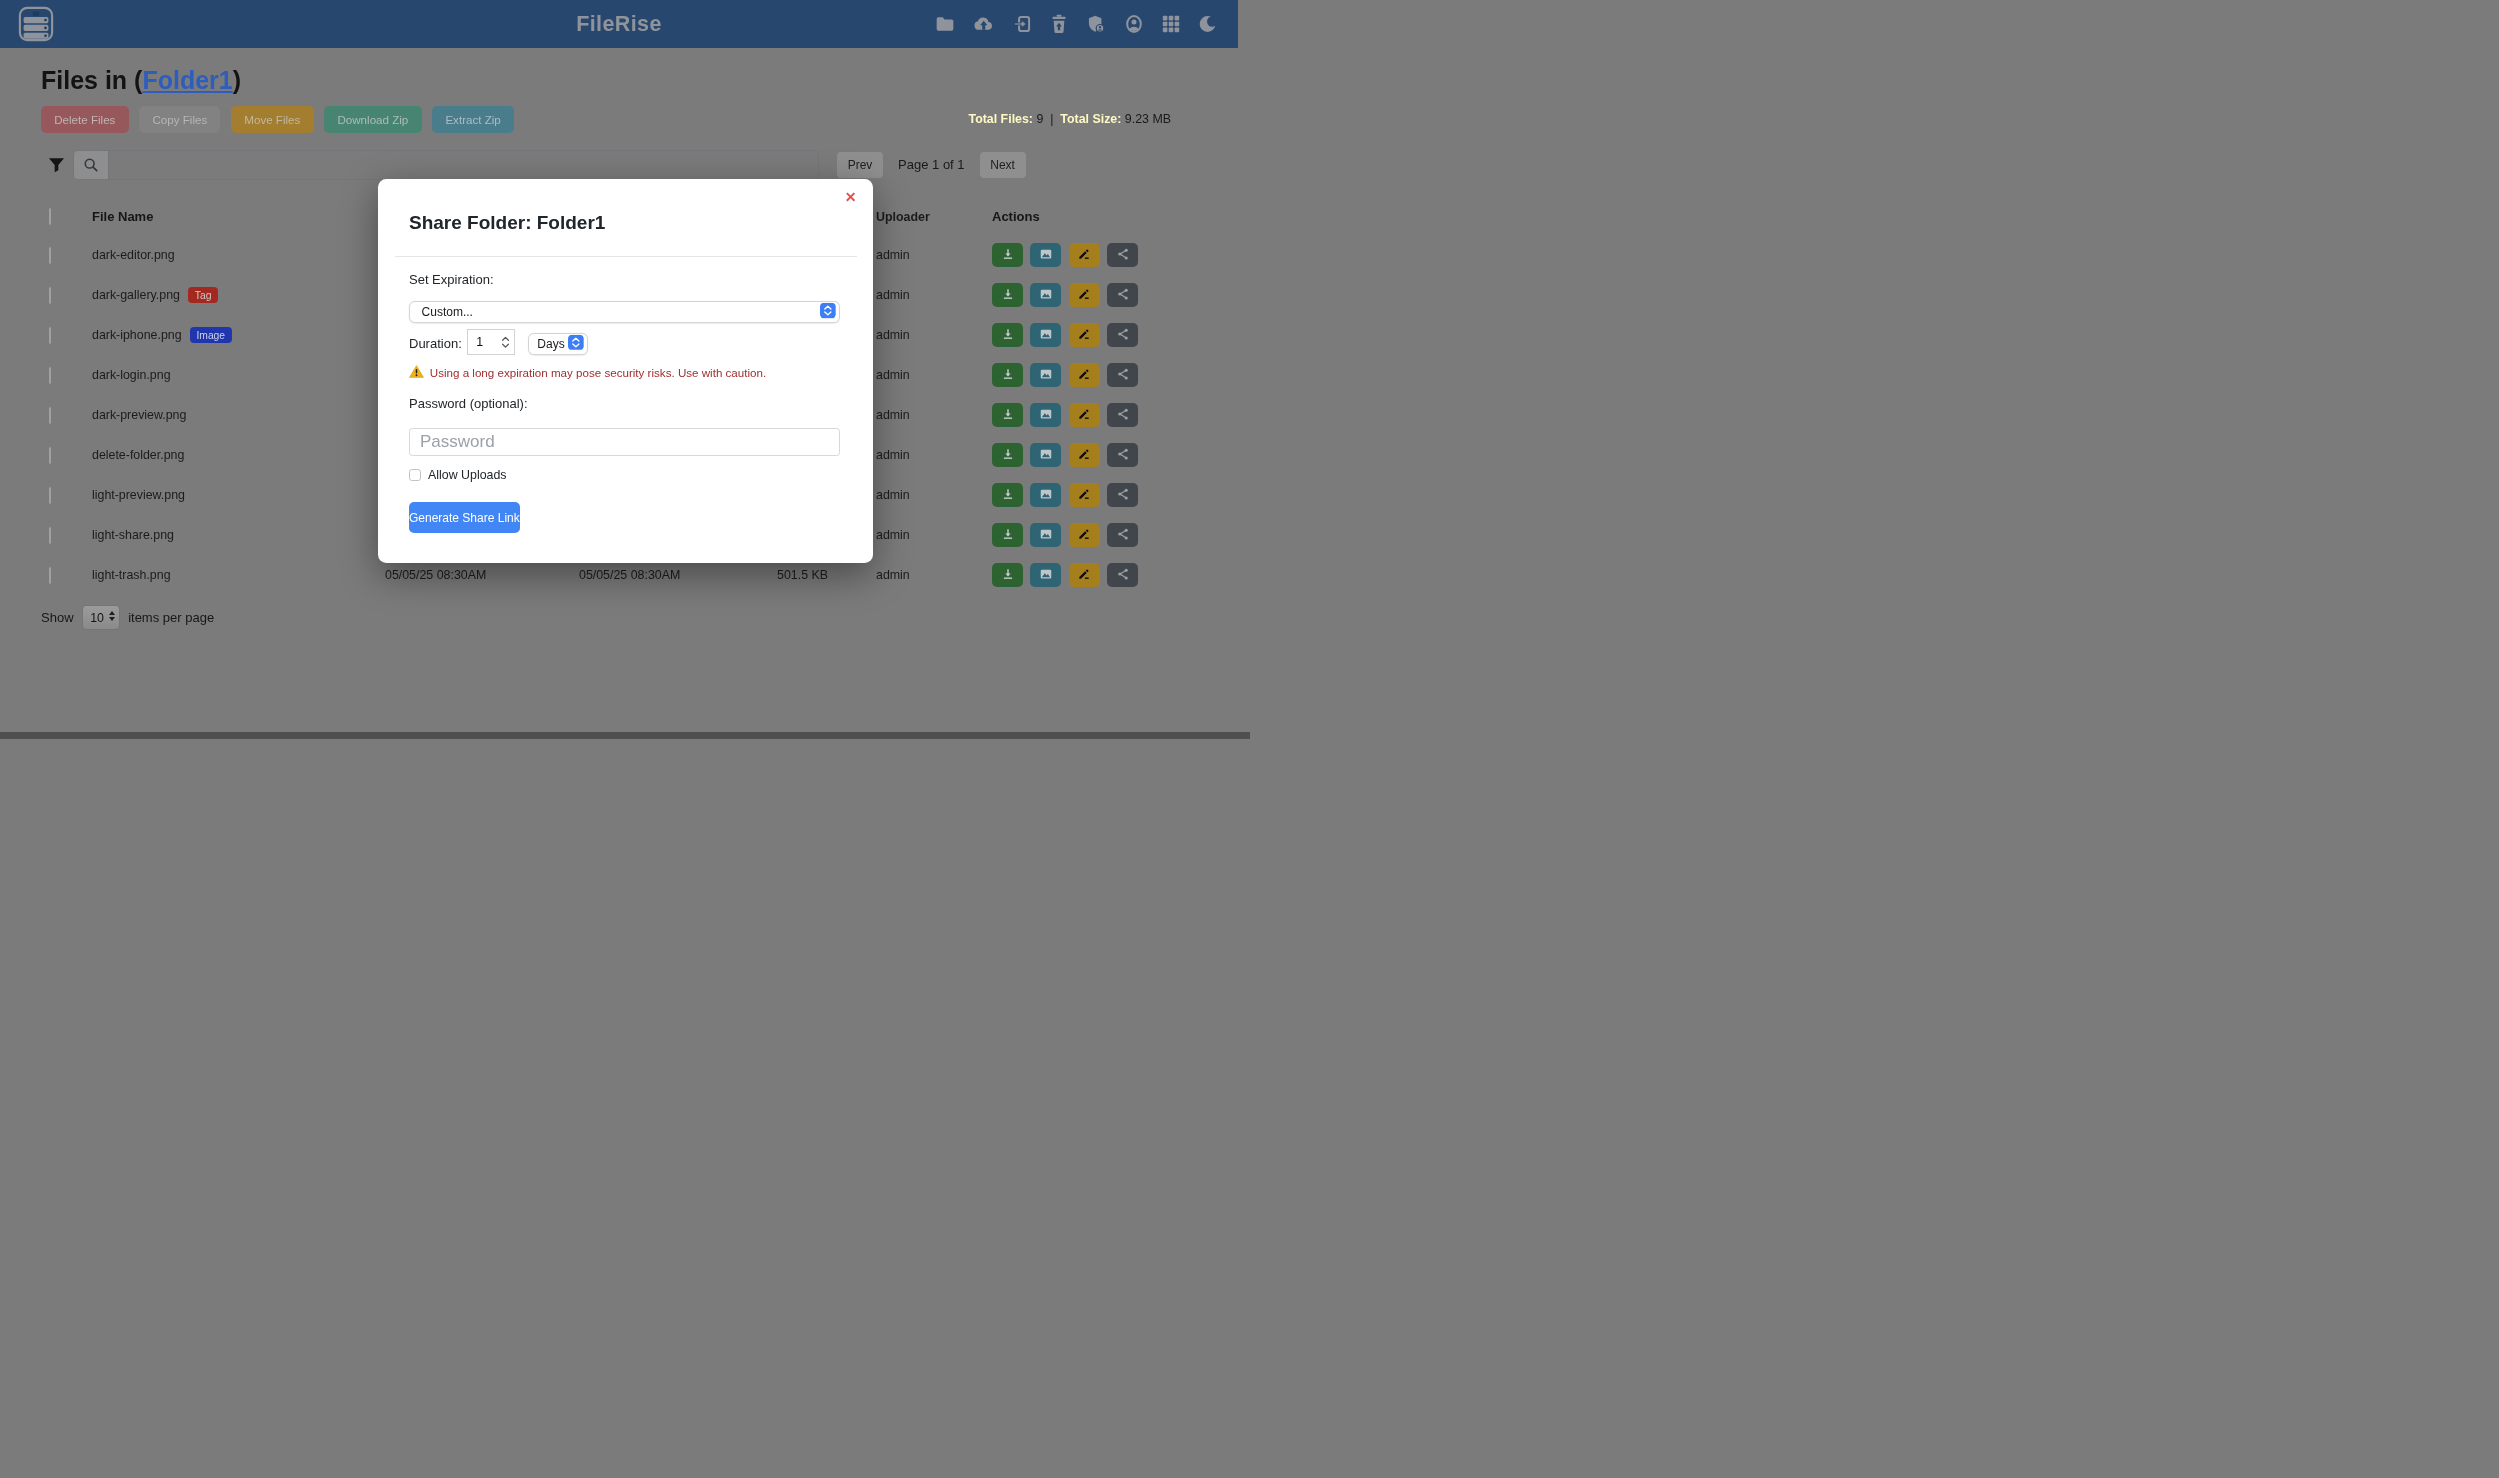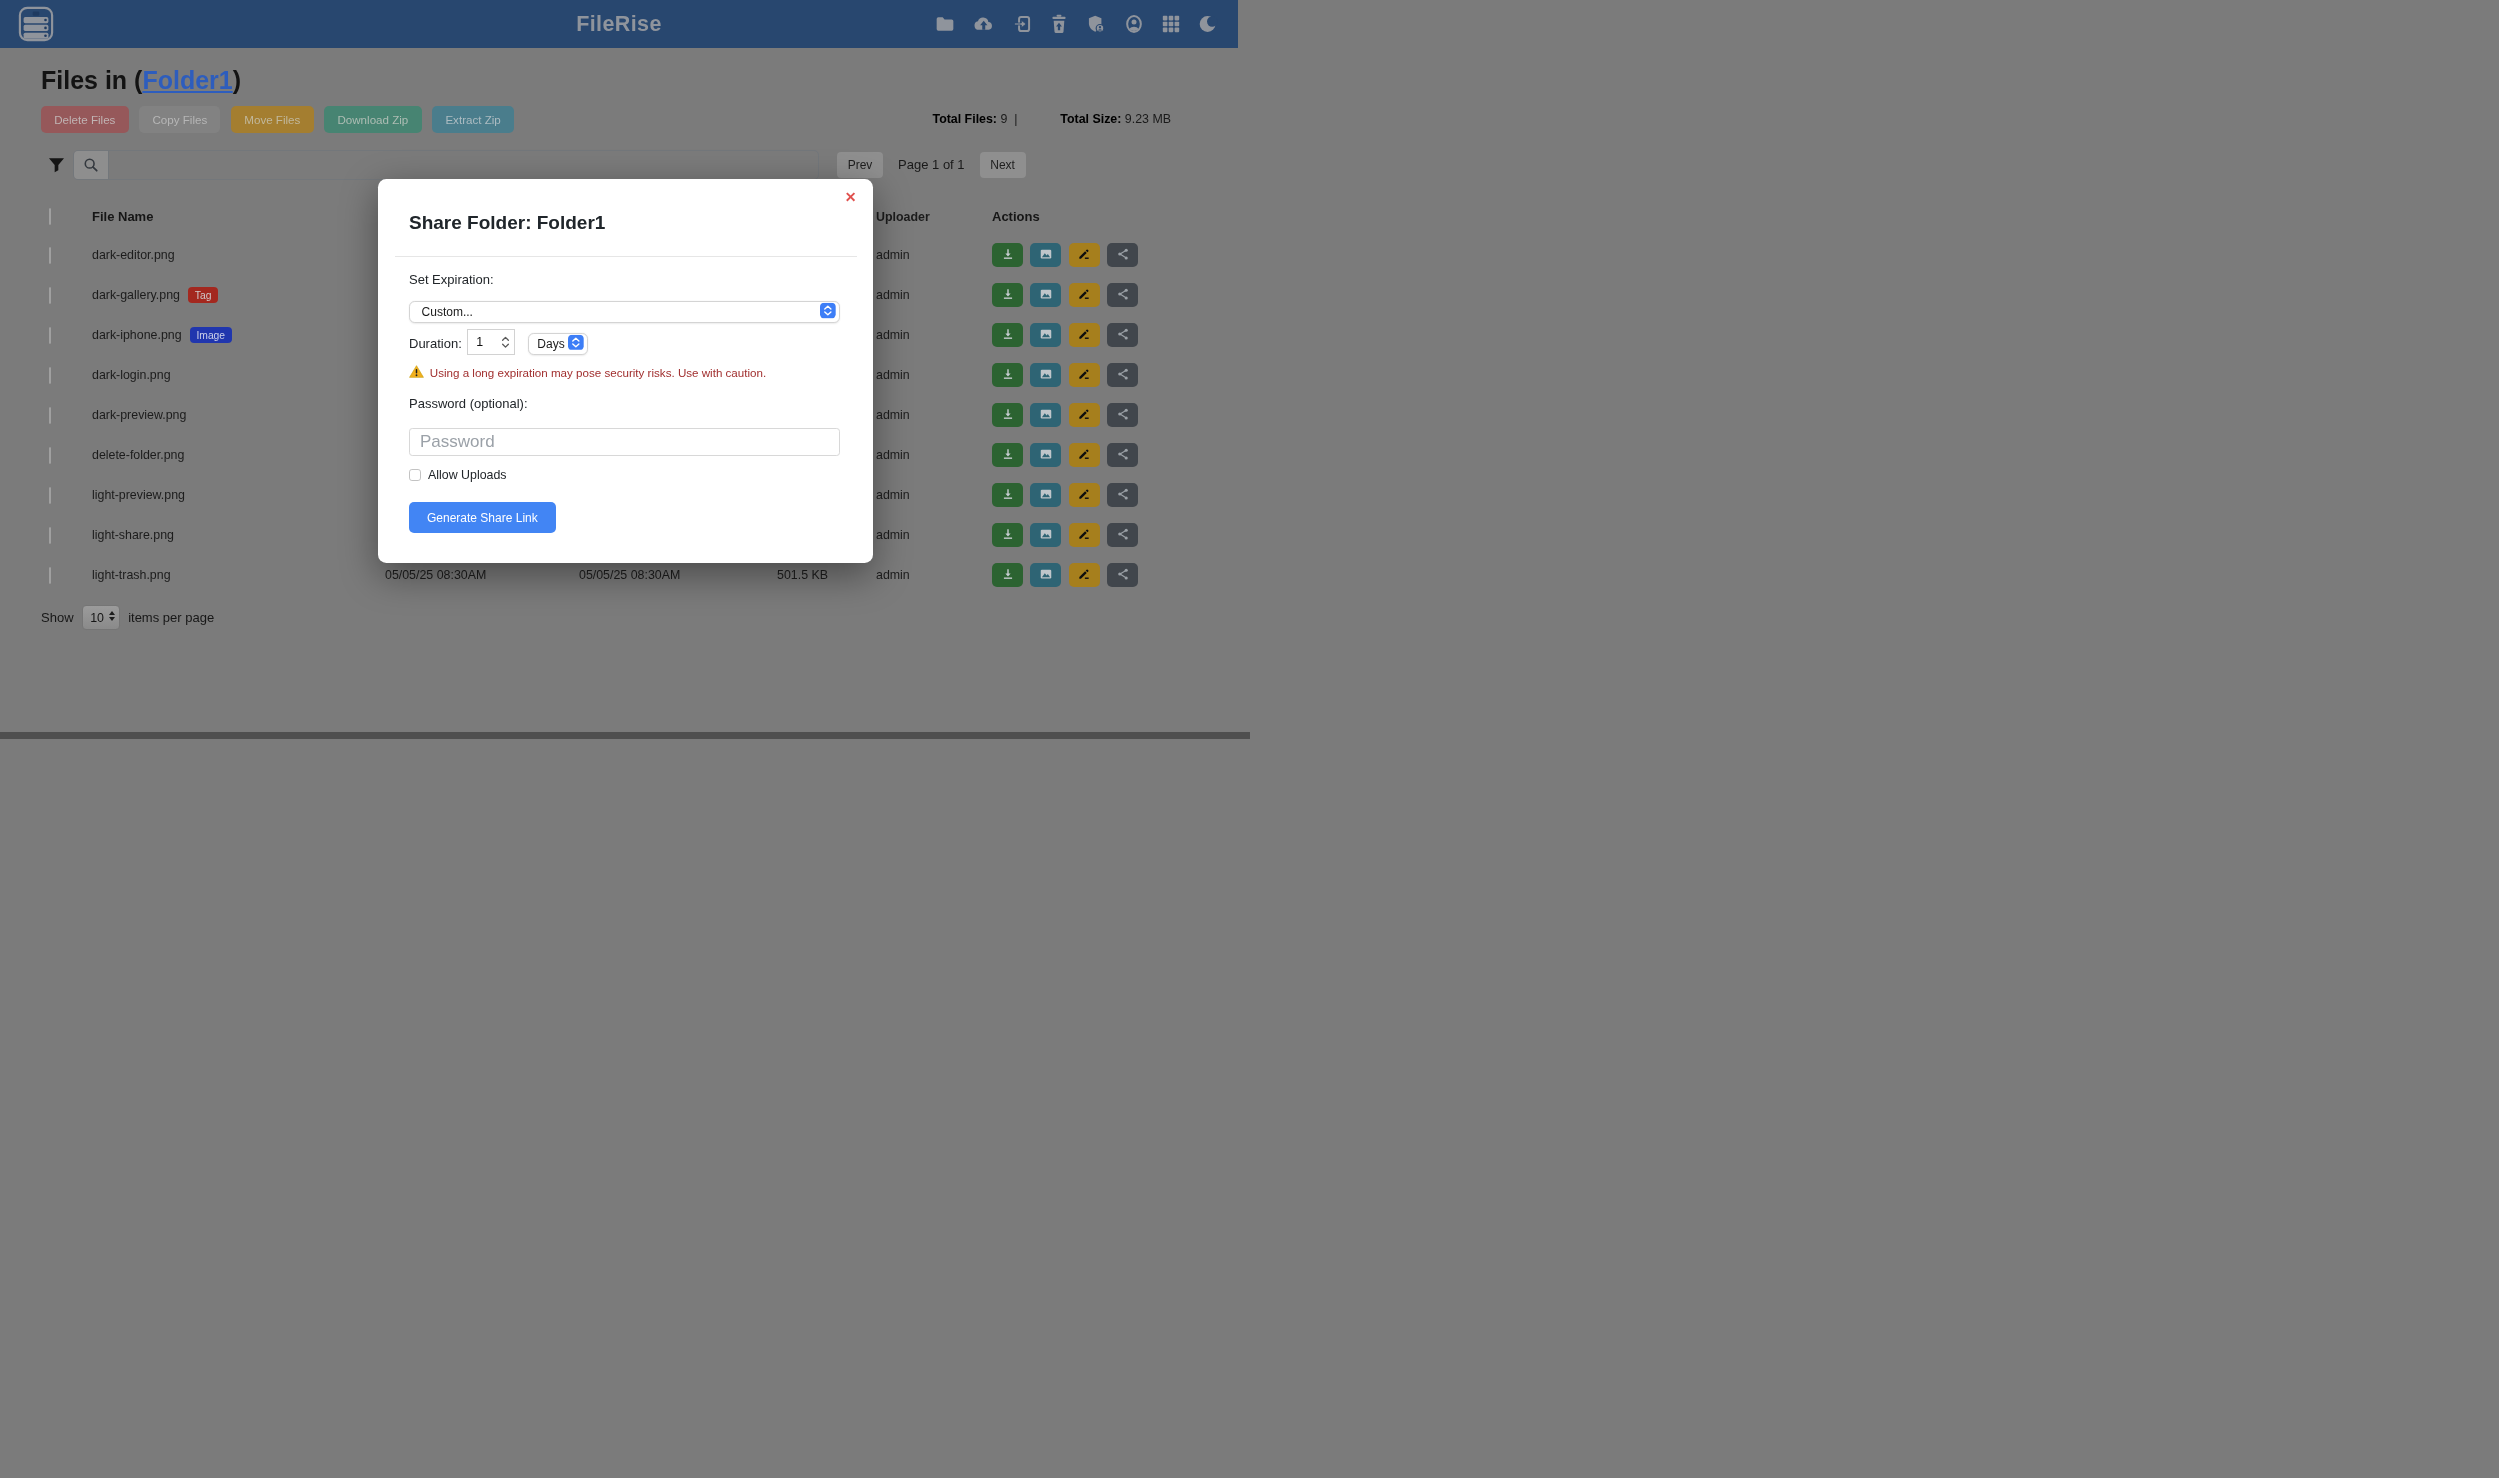--- a/index.html
+++ b/index.html
@@ -26,7 +26,7 @@
   .tbtn.ezip   { background:#4a7d8c; color:#adbcc2; }
 
   .stats { position:absolute; right:79px; top:112px; font-size:12.4px; color:#1a1a1a; }
-  .stats b { color:#000000;margin-left:36px; }
+  .stats b { color:#fef9c3; }
 
   .search-row { position:absolute; left:0; top:150px; width:100%; height:30px; }
   .funnel { position:absolute; left:47px; top:5px; }

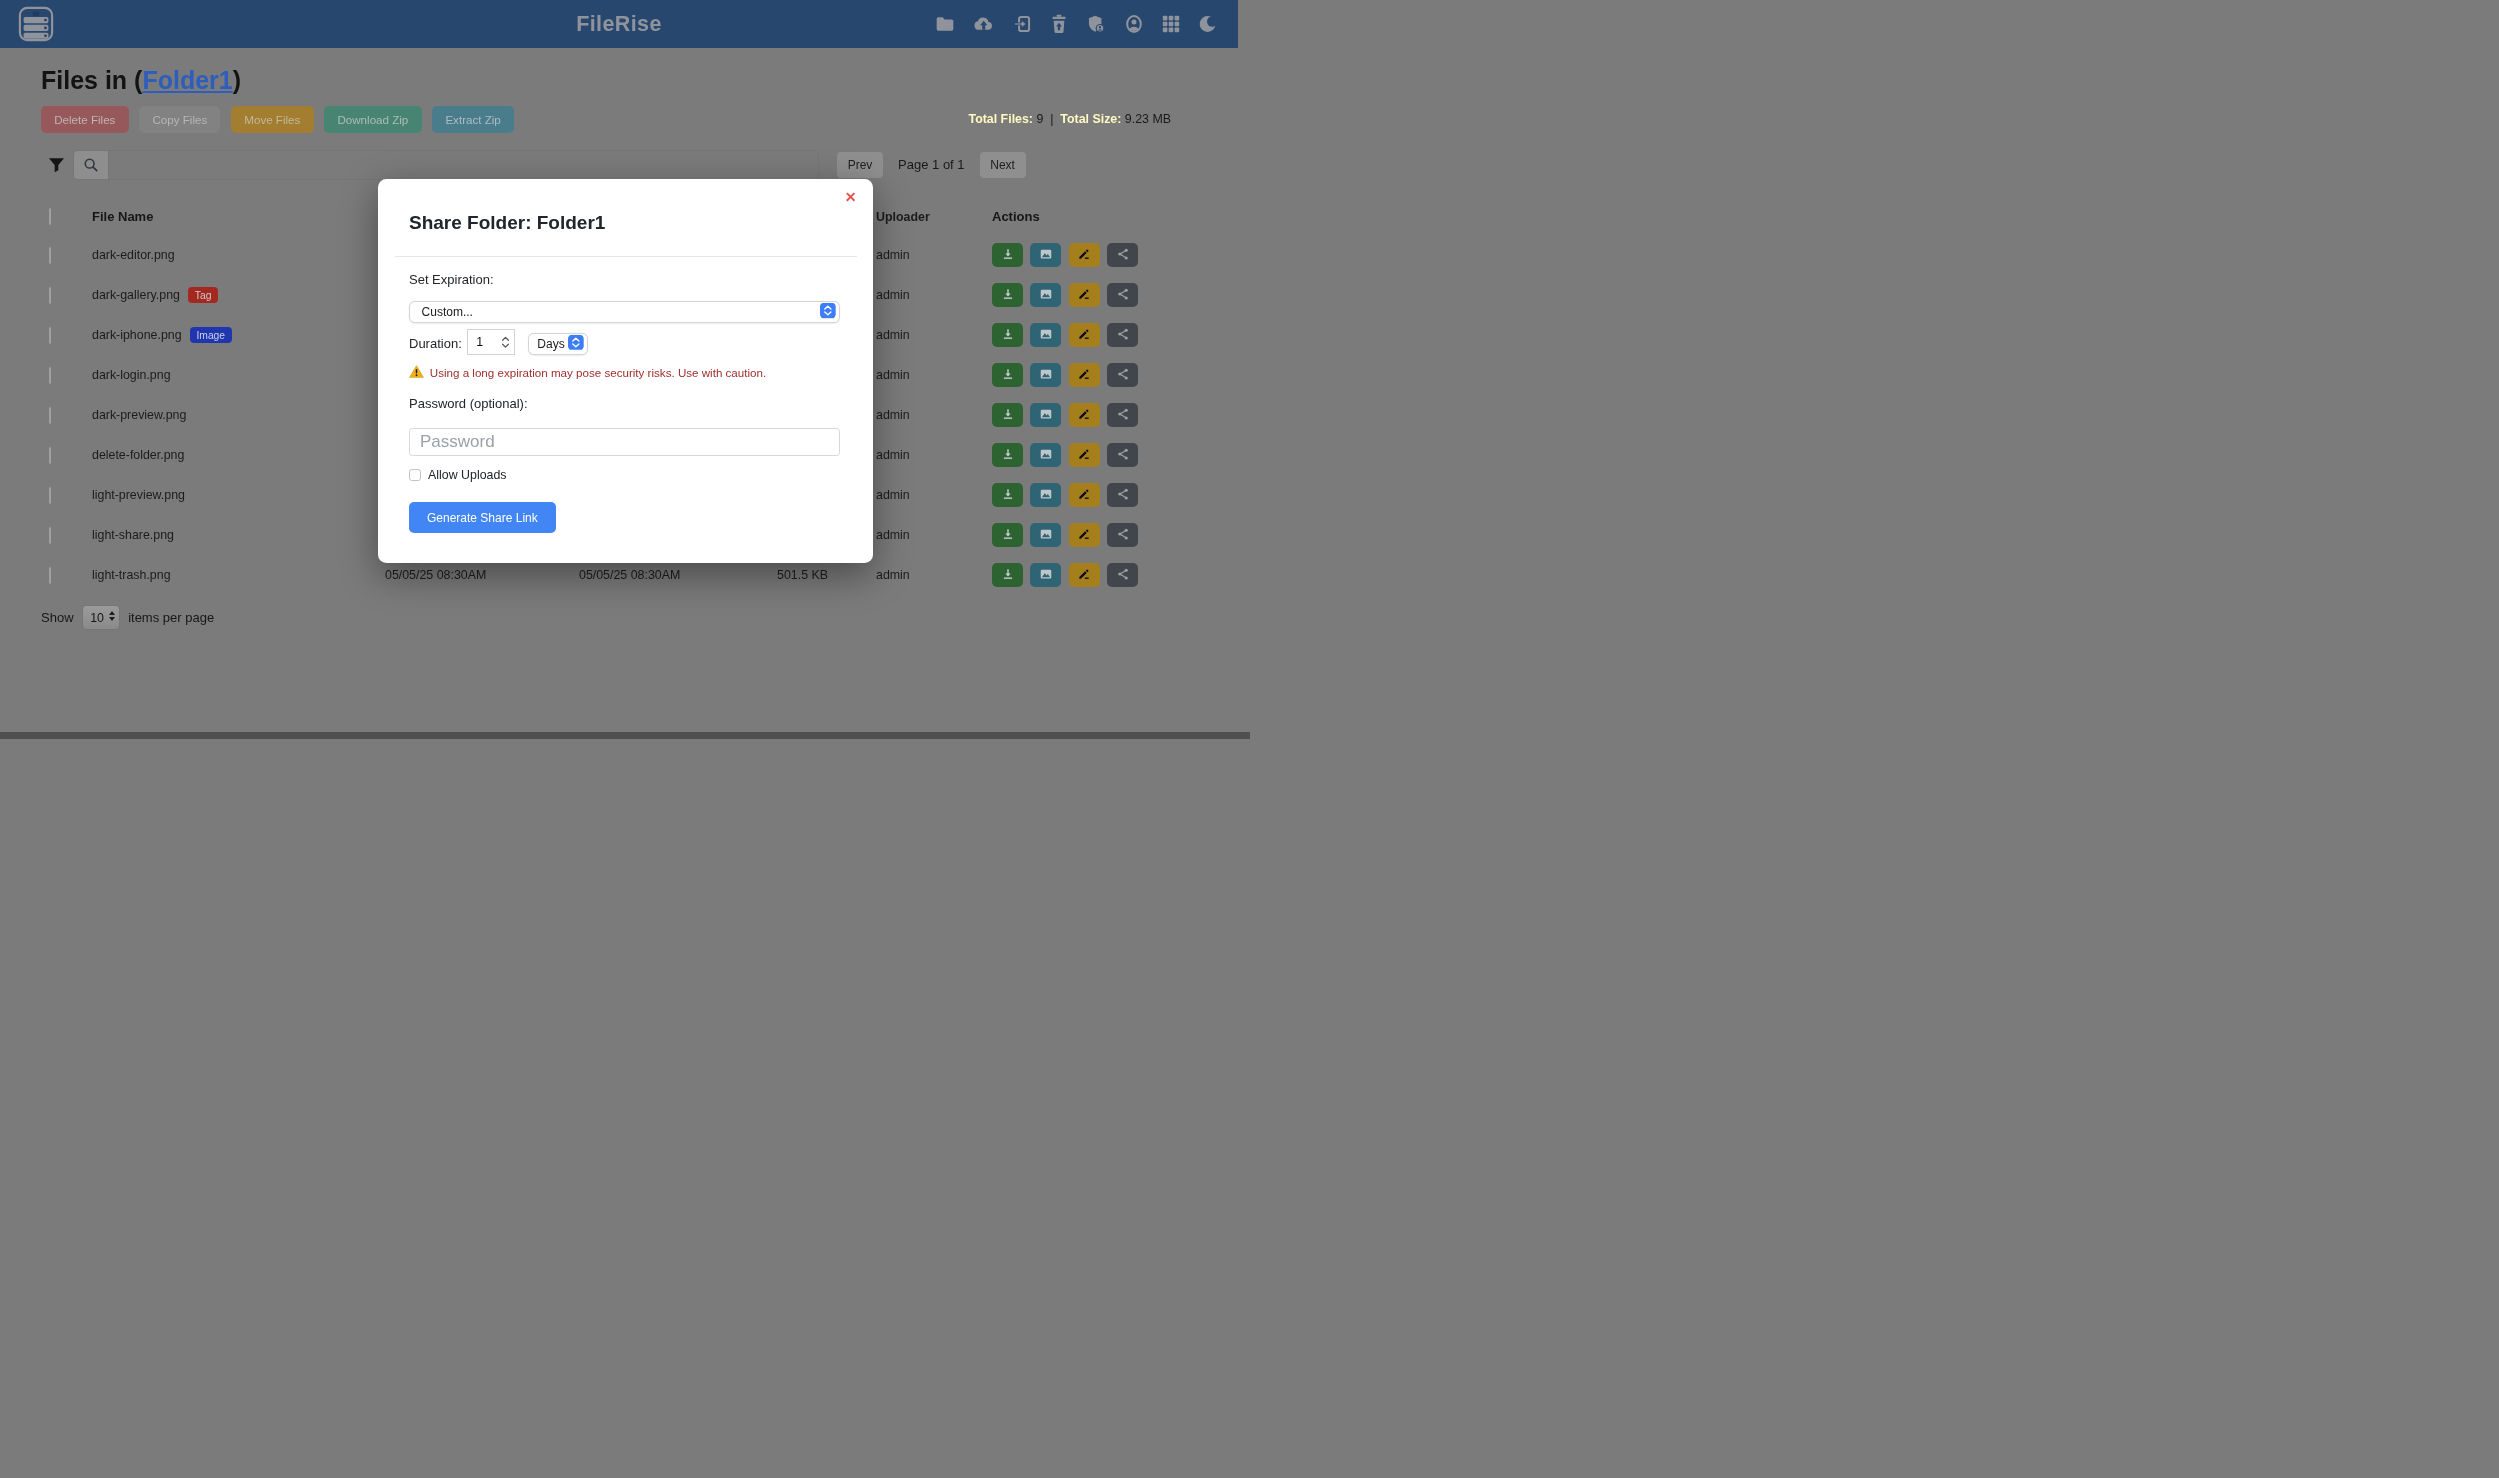--- a/index.html
+++ b/index.html
@@ -85,7 +85,7 @@
   .pw-input::placeholder { color:#9ba1a8; opacity:1; }
   .allow { position:absolute; left:31px; top:289px; display:flex; align-items:center; gap:6.6px; font-size:12.4px; color:#22262a; }
   .m-cbx { width:12.4px; height:12.4px; border:1.2px solid #c3c3c3; border-radius:2.9px; background:#fff; }
-  .gen-btn { position:absolute; left:31px; top:323px; height:31px; padding:0 18px; background:#4285f4; color:#ffffff; border:none; border-radius:5px; font-size:12px; font-weight:500; font-family:inherit; }
+  .gen-btn { position:absolute; left:31px; top:323px; height:31px; padding:0 0; background:#4285f4; color:#ffffff; border:none; border-radius:5px; font-size:12px; font-weight:500; font-family:inherit; }
 </style>
 </head>
 <body>

